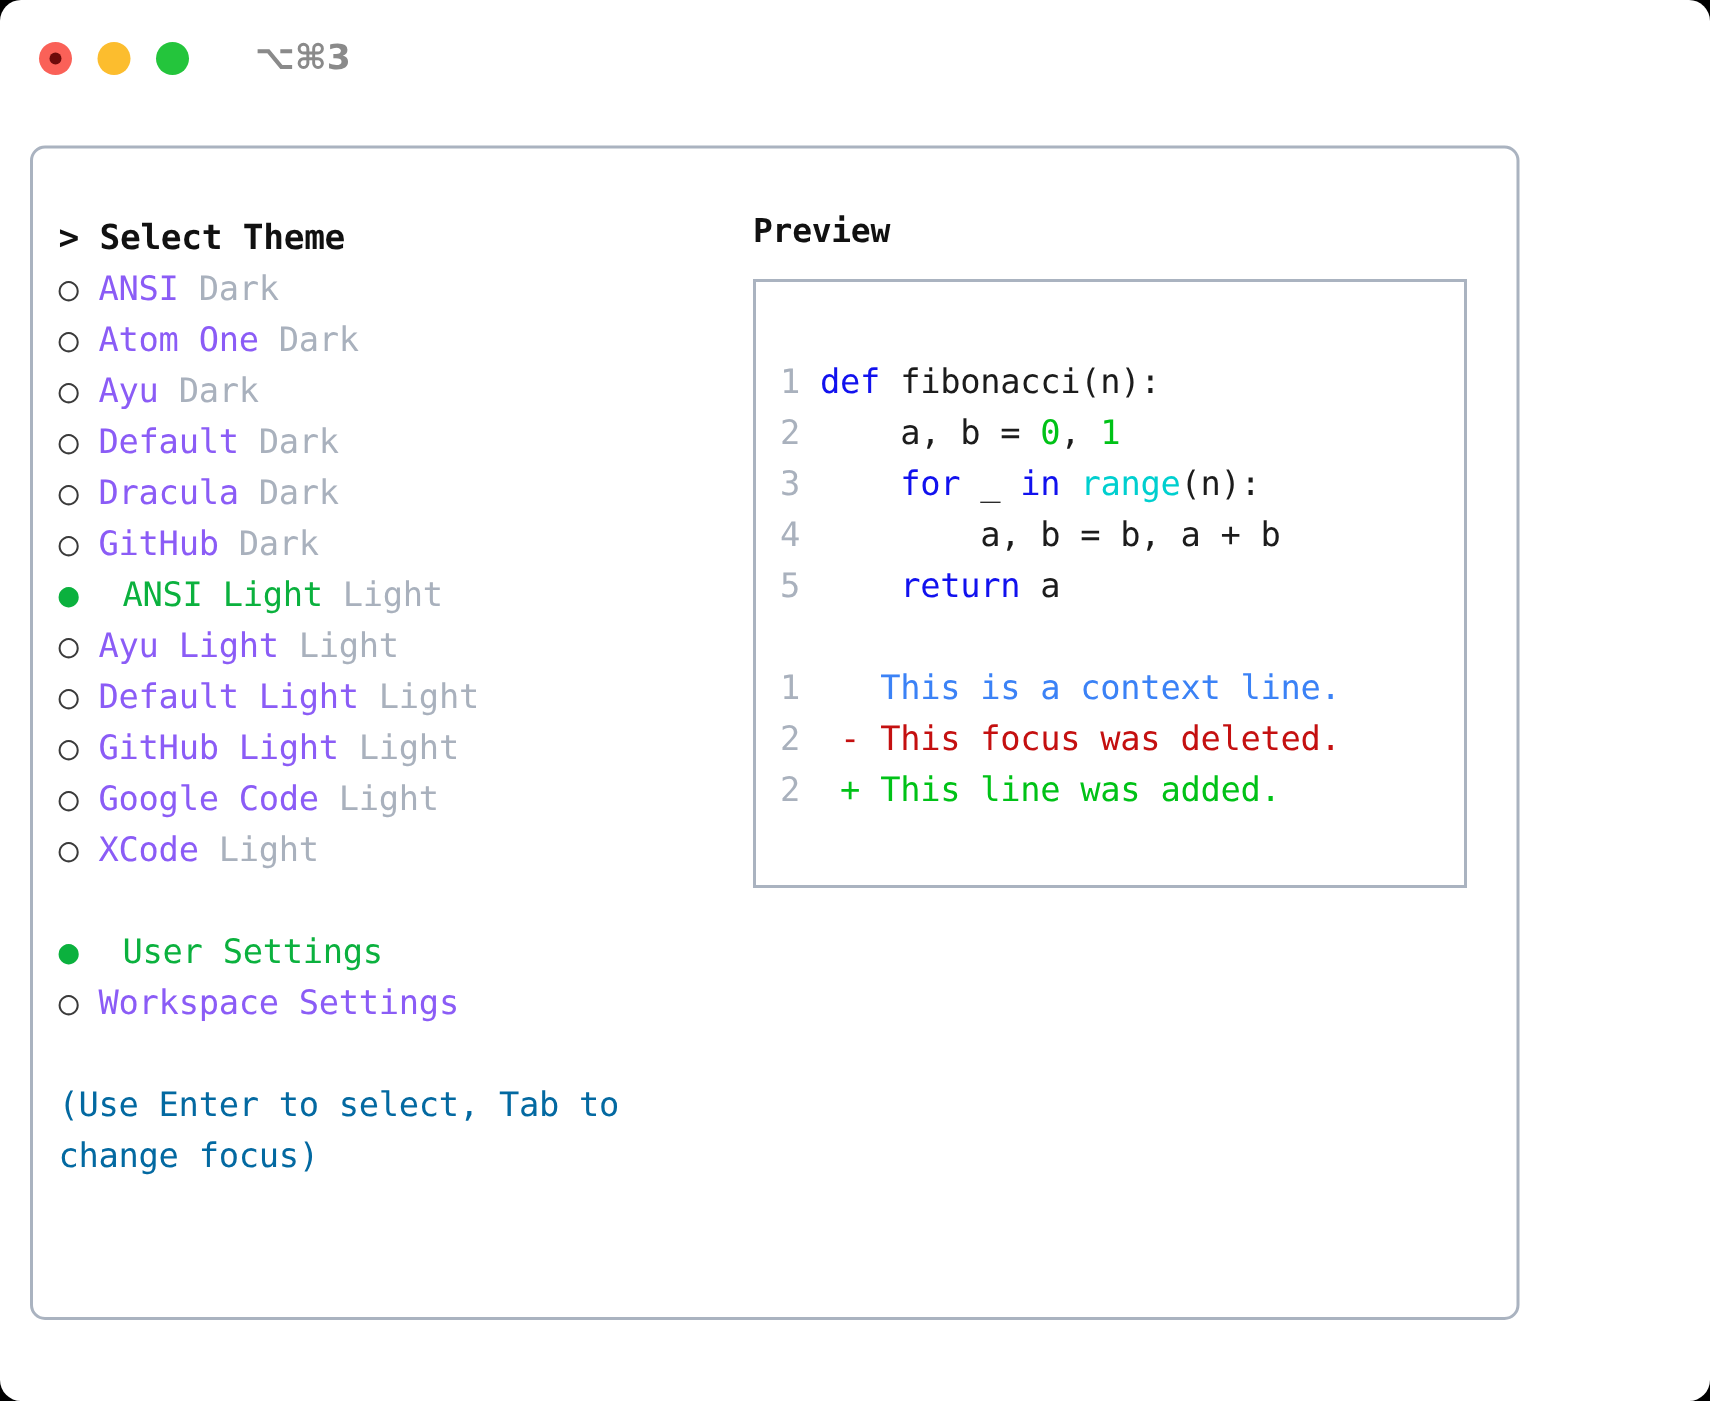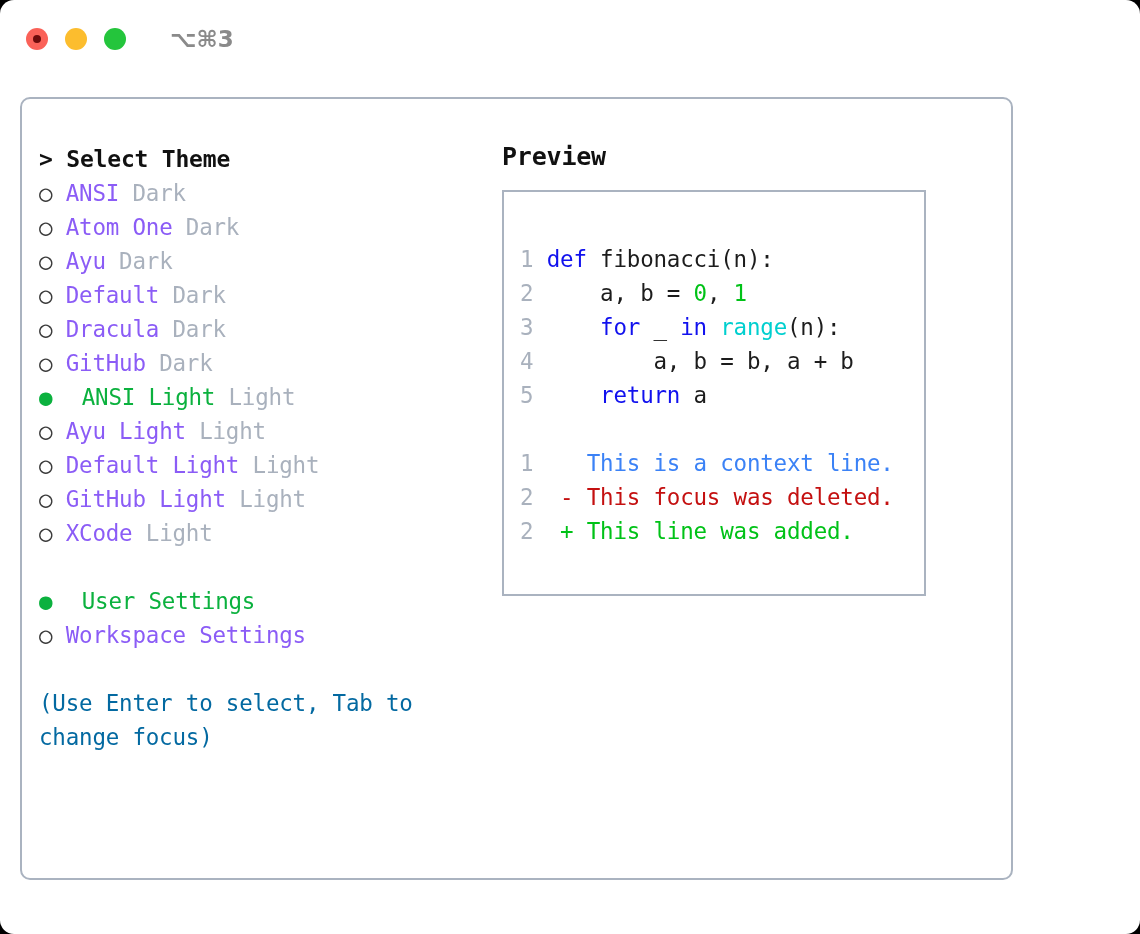--- a/index.html
+++ b/index.html
@@ -139,7 +139,7 @@
     font-family: "DejaVu Sans Mono", monospace;
   }
   .preview-title {
-    font-size: 25px;
+    font-size: 22px;
     font-weight: 700;
     color: #111111;
     letter-spacing: -0.2px;

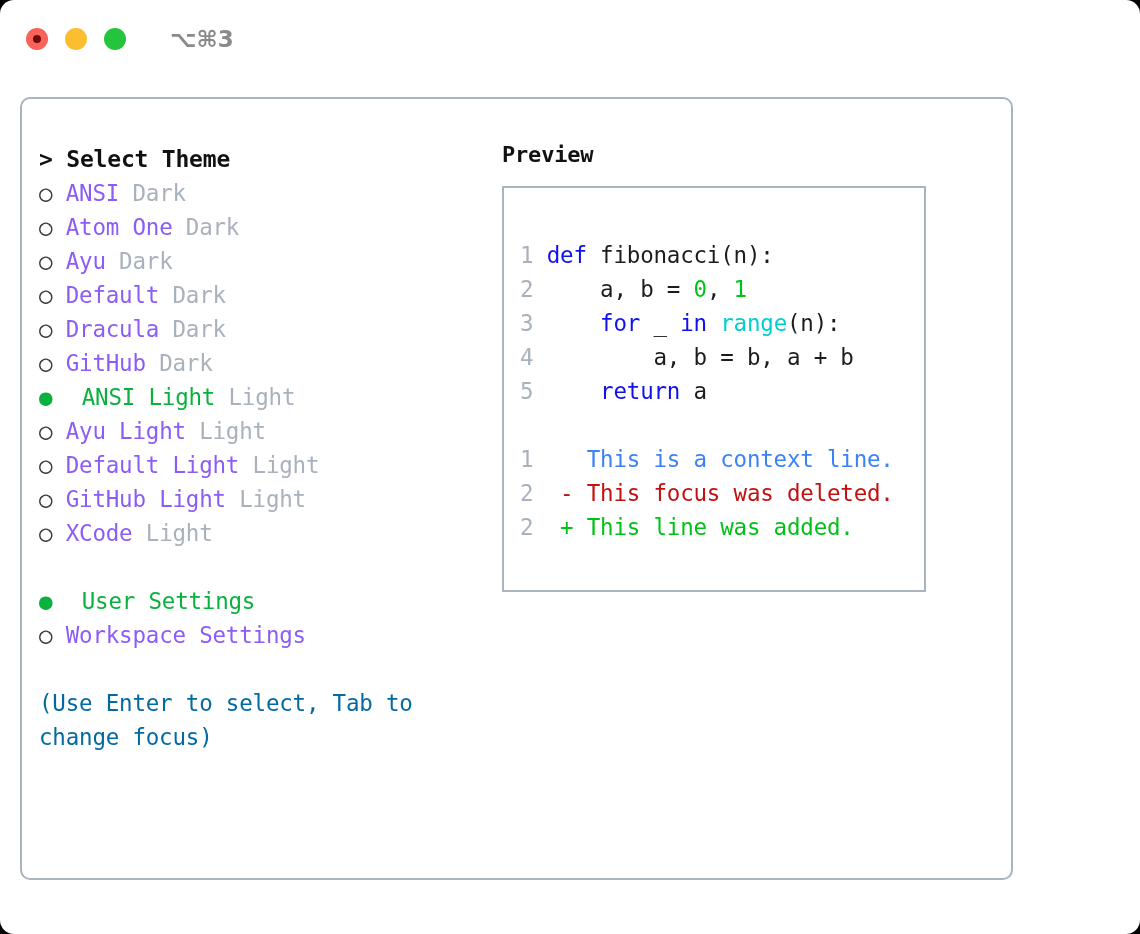--- a/index.html
+++ b/index.html
@@ -146,7 +146,7 @@
   }
   .preview-box {
     margin-top: 19px;
-    width: 424px;
+    width: 476px;
     height: 406px;
     border: 2px solid #aab3c0;
     box-sizing: border-box;

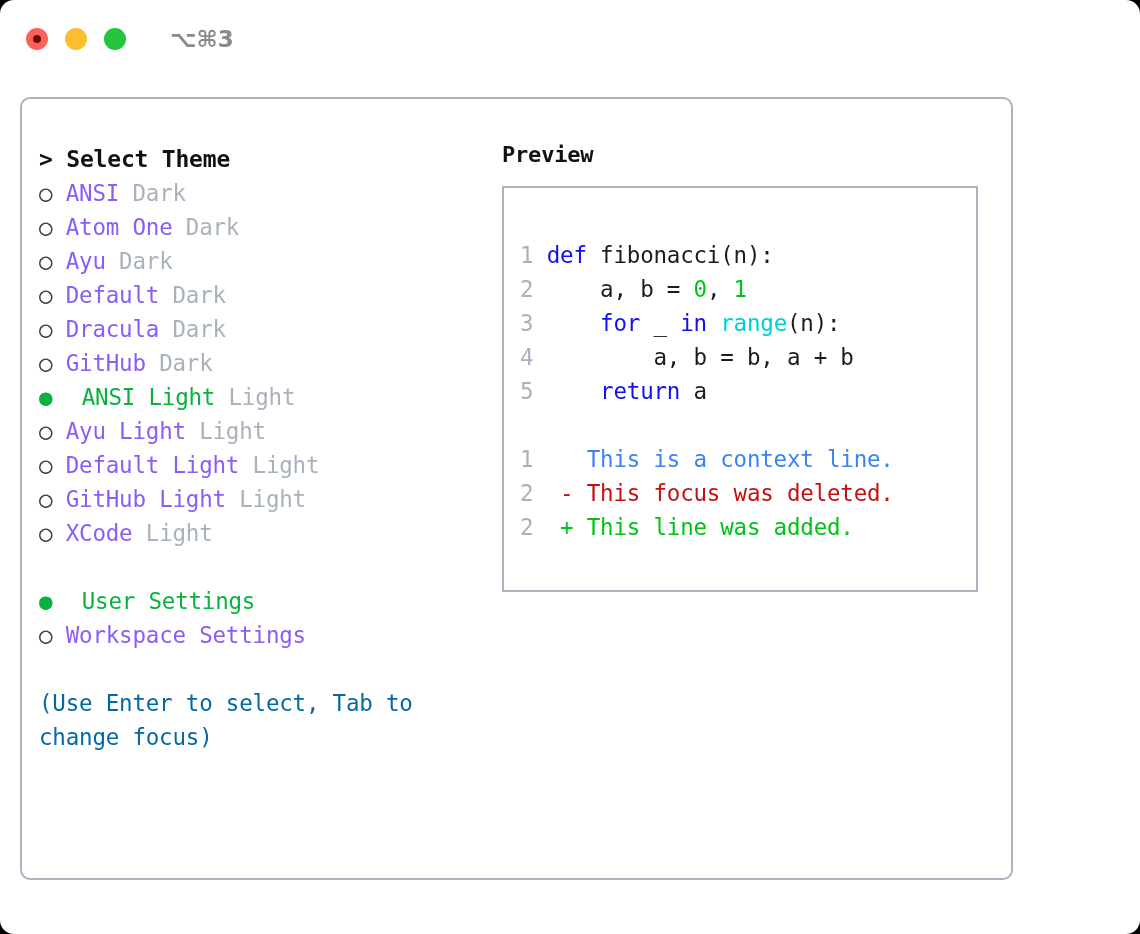--- a/index.html
+++ b/index.html
@@ -205,6 +205,7 @@
             <div class="opt-row"><span class="bullet off">○ </span><span class="opt-label">Ayu Light</span><span class="opt-tag"> Light</span></div>
             <div class="opt-row"><span class="bullet off">○ </span><span class="opt-label">Default Light</span><span class="opt-tag"> Light</span></div>
             <div class="opt-row"><span class="bullet off">○ </span><span class="opt-label">GitHub Light</span><span class="opt-tag"> Light</span></div>
+            <div class="opt-row"><span class="bullet off">○ </span><span class="opt-label">Google Code</span><span class="opt-tag"> Light</span></div>
             <div class="opt-row"><span class="bullet off">○ </span><span class="opt-label">XCode</span><span class="opt-tag"> Light</span></div>
           </div>
 

